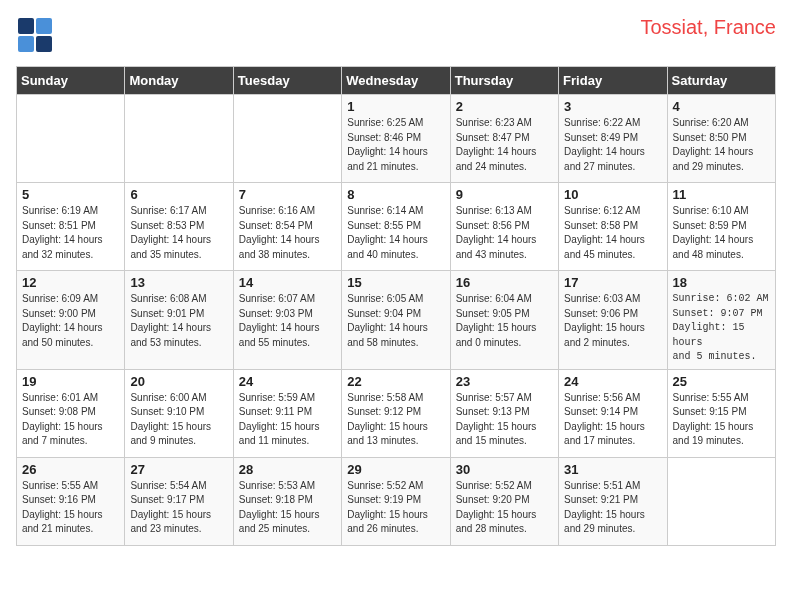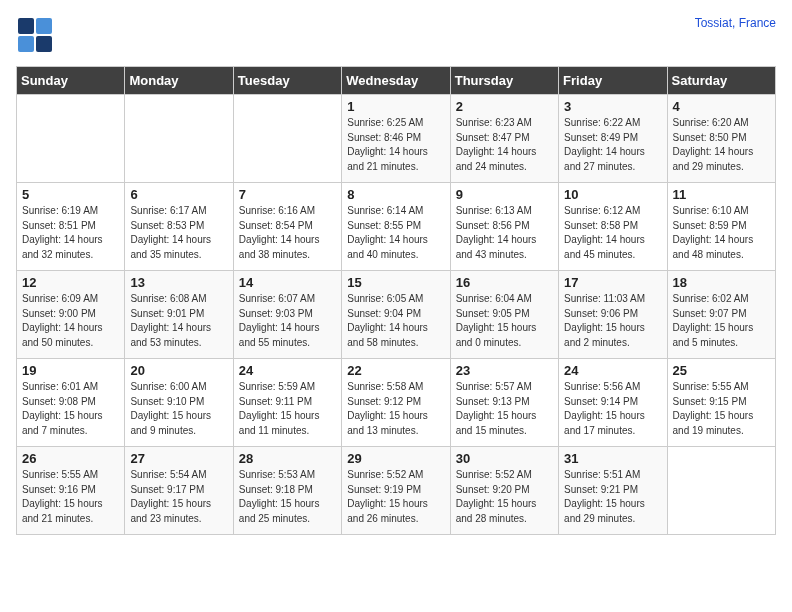--- a/index.html
+++ b/index.html
@@ -30,8 +30,8 @@
       color: #222;
     }
     .location {
-      font-size: 12px;
-      color: #1d4ed8;
+      font-size: 20px;
+      color: #ef4444;
     }
     table {
       width: 100%;

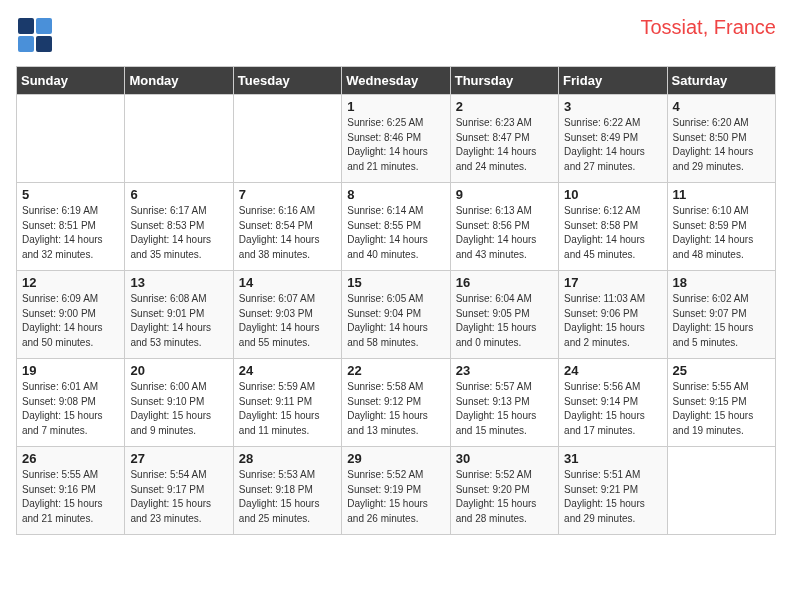--- a/index.html
+++ b/index.html
@@ -229,7 +229,7 @@
         </td>
         <td>
           <div class="day-num">17</div>
-          <div class="day-info" style="white-space: pre-line;">Sunrise: 11:03 AM
+          <div class="day-info" style="white-space: pre-line;">Sunrise: 6:03 AM
 Sunset: 9:06 PM
 Daylight: 15 hours
 and 2 minutes.</div>

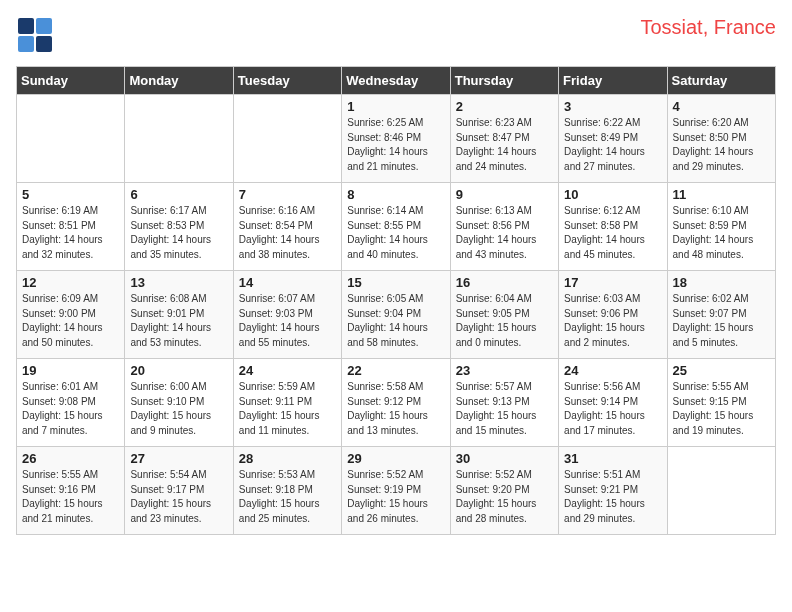--- a/index.html
+++ b/index.html
@@ -236,7 +236,7 @@
         </td>
         <td>
           <div class="day-num">18</div>
-          <div class="day-info" style="white-space: pre-line;">Sunrise: 6:02 AM
+          <div class="day-info" style="white-space: pre-line; font-family: Liberation Mono, monospace;">Sunrise: 6:02 AM
 Sunset: 9:07 PM
 Daylight: 15 hours
 and 5 minutes.</div>

